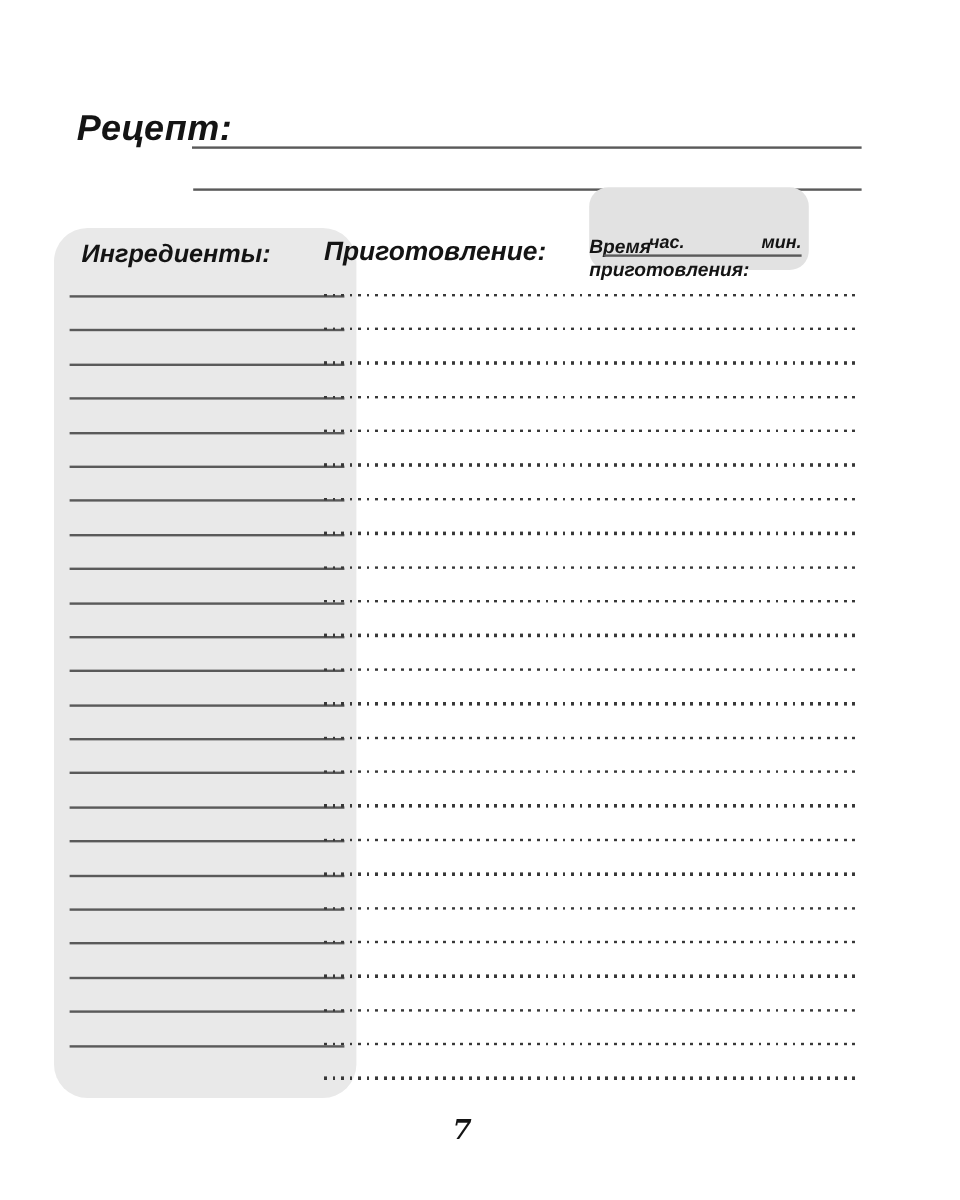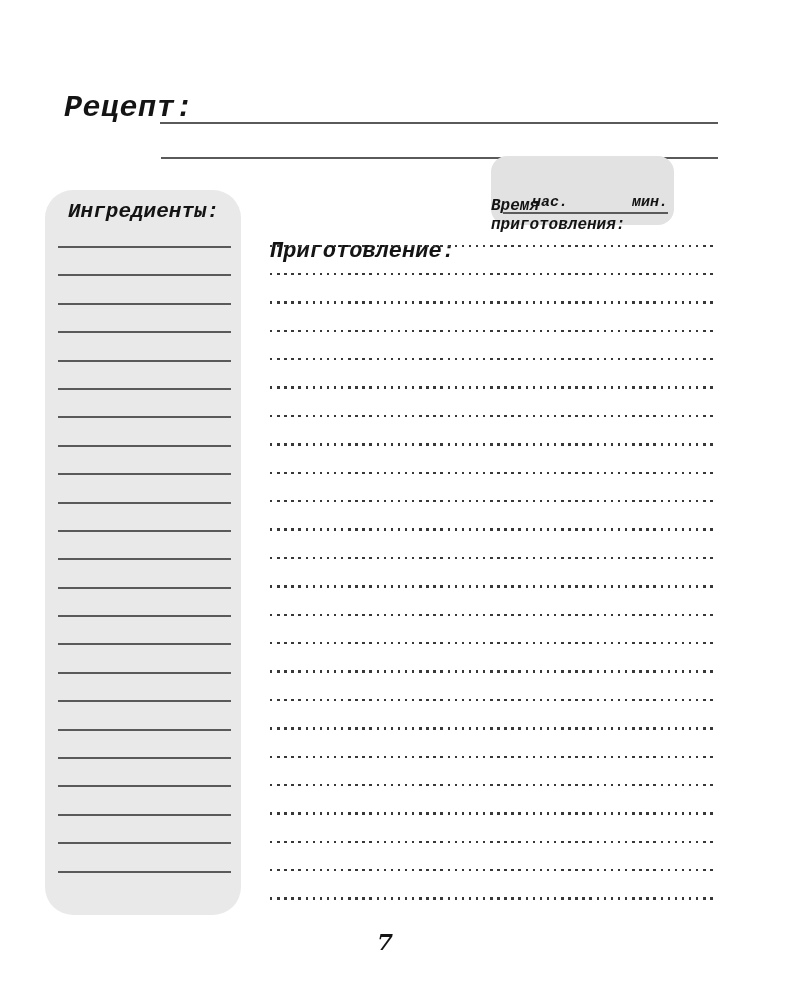--- a/index.html
+++ b/index.html
@@ -12,7 +12,7 @@
     overflow: hidden;
   }
   .script {
-    font-family: Liberation Mono, monospace;
+    font-family: Liberation Sans, sans-serif;
     font-style: italic;
     font-weight: bold;
     color: var(--ink-color, #141414);

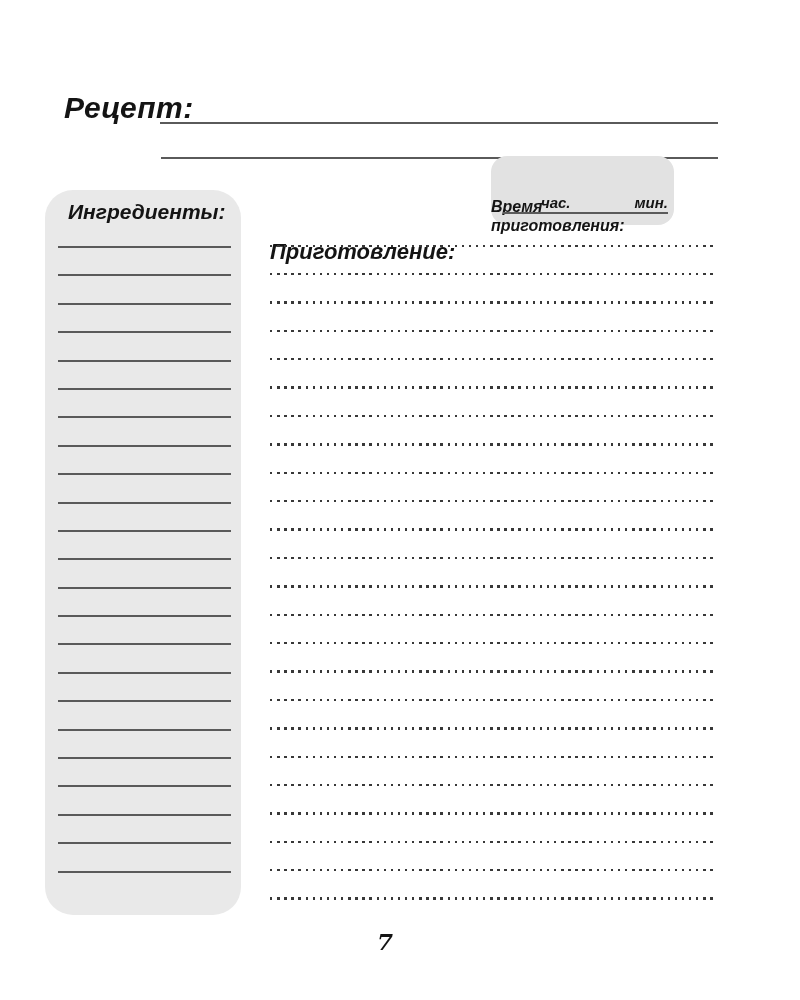--- a/index.html
+++ b/index.html
@@ -45,7 +45,7 @@
 
   
   .ingredients-panel {
-    left: 45px; top: 190px; width: 196px; height: 725px;
+    left: 45px; top: 190px; width: 252px; height: 725px;
     background: var(--panel-bg, #e9e9e9);
     border-radius: 28px;
   }

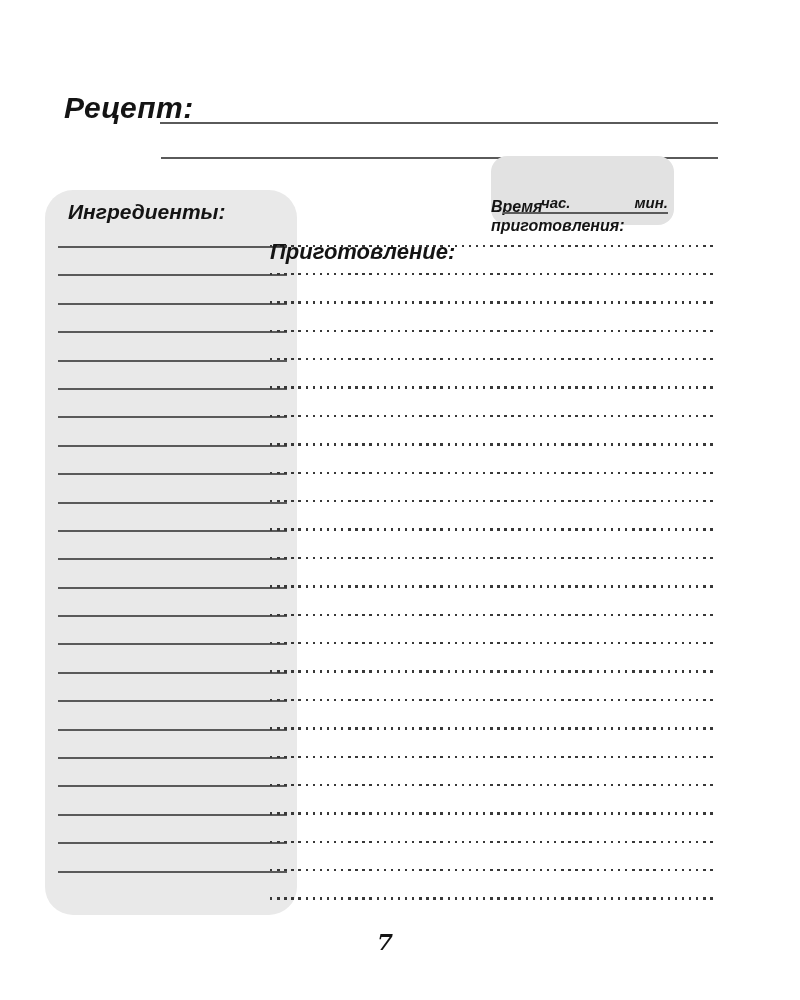--- a/index.html
+++ b/index.html
@@ -57,7 +57,7 @@
   .ing-line { height: 2px; background: var(--rule-color, #5a5a5a); }
 
   
-  .prep-heading { left: 270px; top: 197px; font-size: 22px; line-height: 1.2; margin-top: 42px; }
+  .prep-heading { left: 270px; top: 197px; font-size: 22px; line-height: 1.2; }
   .prep-lines {
     left: 270px; top: 244.5px; width: 445px;
     display: flex; flex-direction: column; gap: 26px;

